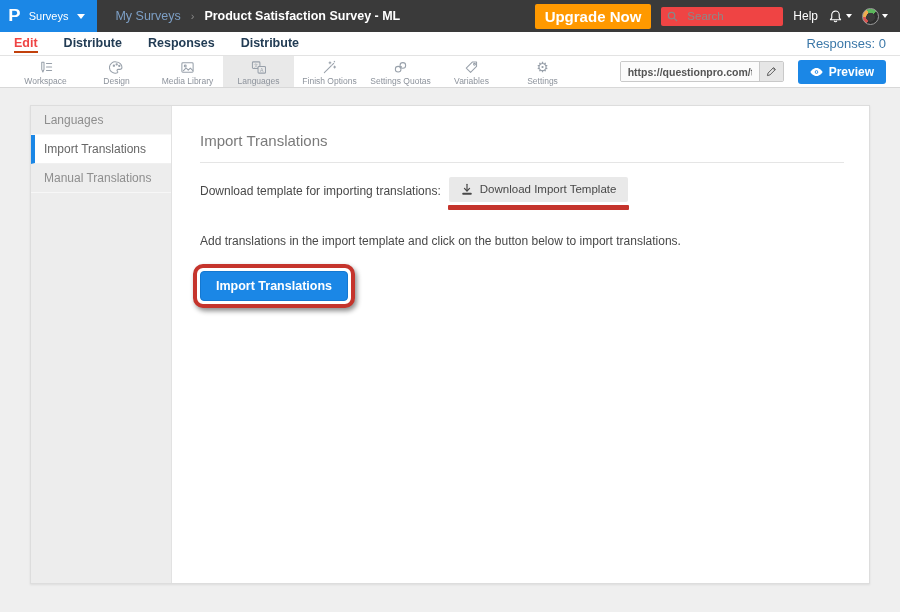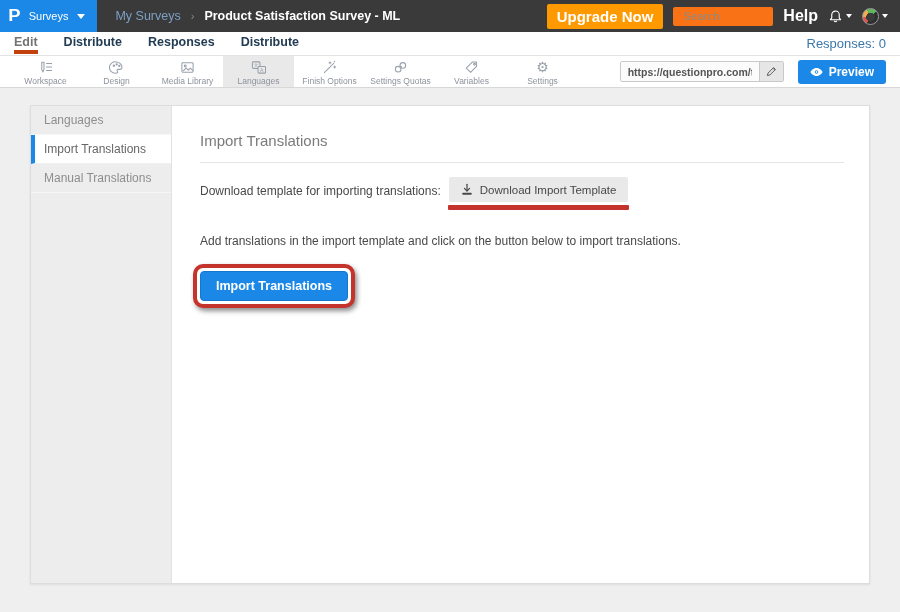--- a/index.html
+++ b/index.html
@@ -24,7 +24,7 @@
   .bc-current { color:#fff; font-size:12.5px; font-weight:700; }
   .topbar-right { margin-left:auto; display:flex; align-items:center; gap:10px; padding-right:12px; }
   .upgrade-btn { background:#f90; color:#fff; border:none; border-radius:2px; font-weight:700; font-size:15px; padding:4px 10px; cursor:pointer; font-family:inherit; }
-  .searchbox { background:#f97316; border-radius:2px; width:100px; height:19px; display:flex; align-items:center; padding:0 6px; gap:4px;justify-content:space-between; }
+  .searchbox { background:#ef4444; border-radius:2px; width:122px; height:19px; display:flex; align-items:center; padding:0 6px; gap:4px;justify-content:space-between; }
   .searchbox input { border:none; outline:none; width:90px; font-size:11.5px; font-family:inherit; color:#333; background:transparent; }
   .searchbox input::placeholder { color:#8a8a8a; }
   .help-label { color:#fff; font-size:16px; cursor:pointer;font-weight:bold; }

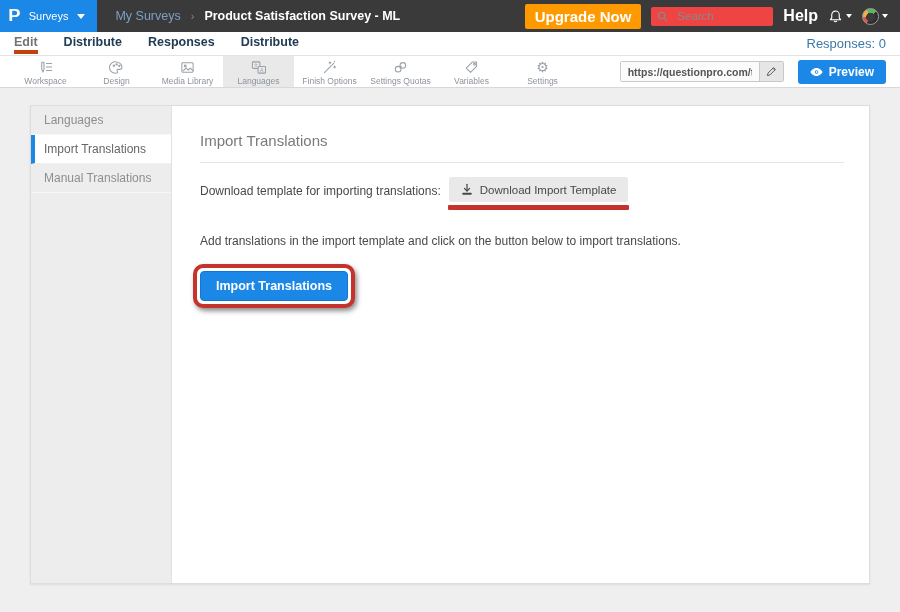--- a/index.html
+++ b/index.html
@@ -27,7 +27,7 @@
   .searchbox { background:#ef4444; border-radius:2px; width:122px; height:19px; display:flex; align-items:center; padding:0 6px; gap:4px;justify-content:space-between; }
   .searchbox input { border:none; outline:none; width:90px; font-size:11.5px; font-family:inherit; color:#333; background:transparent; }
   .searchbox input::placeholder { color:#8a8a8a; }
-  .help-label { color:#fff; font-size:16px; cursor:pointer;font-weight:bold; }
+  .help-label { color:#fff; font-size:12px; cursor:pointer; }
   .icon-btn { display:flex; align-items:center; gap:3px; cursor:pointer; }
   .avatar { width:17px; height:17px; border-radius:50%; border:1px solid #9a9a9a;
     background:

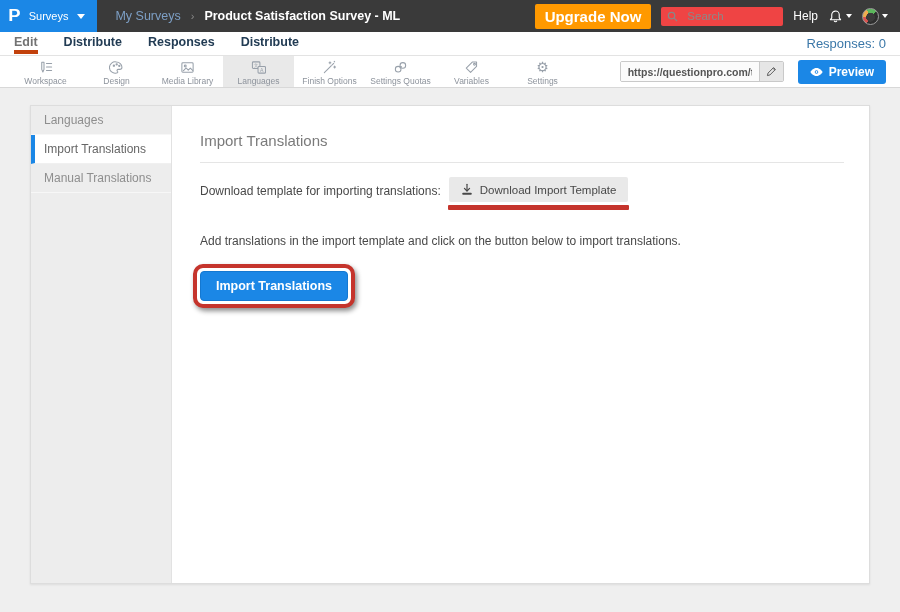--- a/index.html
+++ b/index.html
@@ -38,7 +38,7 @@
   .tabnav { height:24px; background:#fff; border-bottom:1px solid #e3e3e3; display:flex; align-items:center; padding:0 14px; }
   .tabnav .tabs { display:flex; gap:26px; }
   .tab { font-size:12.5px; font-weight:700; color:#223c54; cursor:pointer; padding:2px 0 1px; }
-  .tab.active { color:#737373; border-bottom:4px solid #c2410c; }
+  .tab.active { color:#ef4444; border-bottom:2px solid #c2410c; }
   .responses { margin-left:auto; color:#3a77a8; font-size:13px; }
   
   .toolbar { height:32px; background:#fff; border-bottom:1px solid #d8d8d8; display:flex; align-items:stretch; padding-left:10px; }

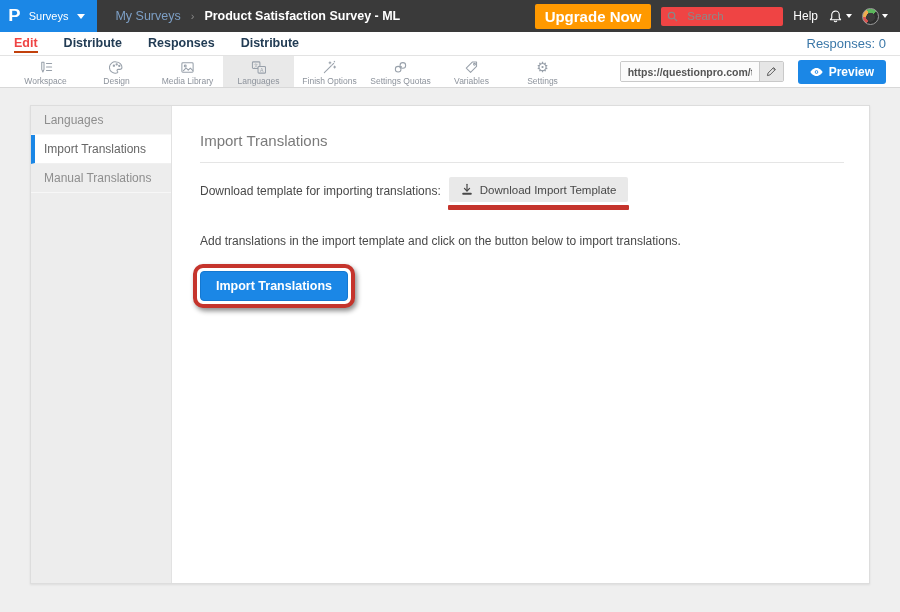--- a/index.html
+++ b/index.html
@@ -66,7 +66,7 @@
   .dl-row { margin-top:14px; display:flex; align-items:flex-start; gap:8px; }
   .dl-label { font-size:12px; color:#484848; padding-top:7px; }
   .dl-annot { display:inline-flex; flex-direction:column; }
-  .dl-btn { background:#e9e9e9; border:none; border-radius:2px; font-family:inherit; font-size:11.5px; color:#484848; padding:6px 12px; display:flex; align-items:center; gap:7px; cursor:pointer; }
+  .dl-btn { background:#e9e9e9; border:none; border-radius:2px; font-family:inherit; font-size:11.5px; color:#484848; padding:6px 12px; display:flex; gap:7px; cursor:pointer; }
   .dl-btn svg { stroke:#484848; fill:none; stroke-width:1.4; stroke-linecap:round; stroke-linejoin:round; }
   .red-bar { height:5px; background:#c5342c; margin:3px -1px 0; border-radius:1px; }
   .instruction { margin-top:24px; font-size:12px; color:#484848; }

